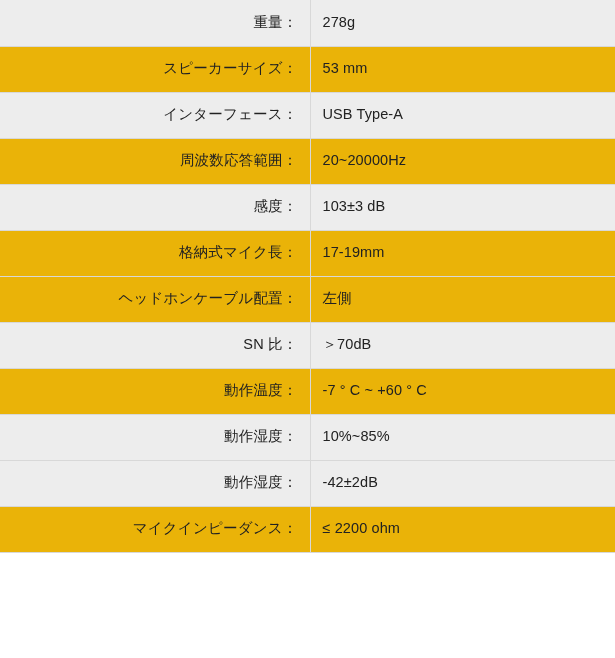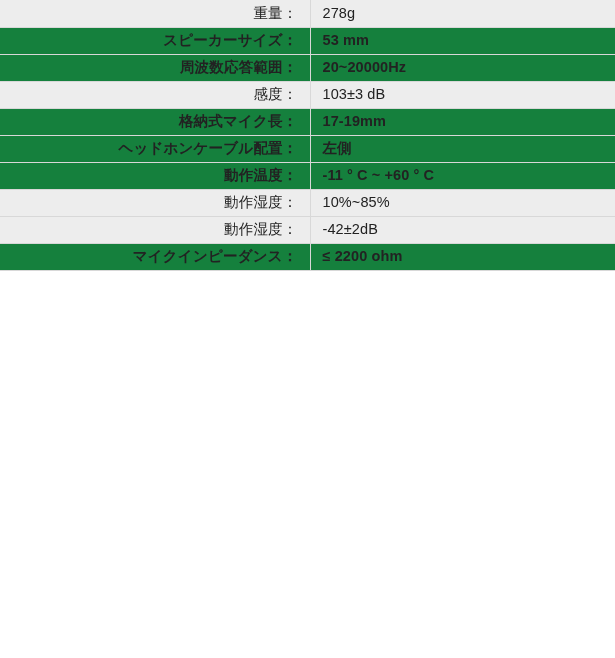--- a/index.html
+++ b/index.html
@@ -23,7 +23,7 @@
   .spec-table col.value-col { width: 305px; }
 
   .spec-table tr {
-    height: 27px;
+    height: 46px;
   }
   .spec-table td {
     border: 1px solid #d8d8d8;

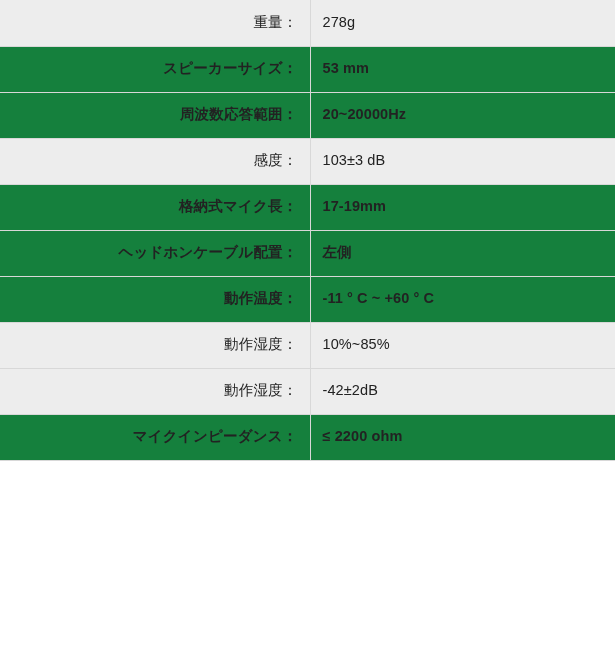--- a/index.html
+++ b/index.html
@@ -47,8 +47,7 @@
     background: #ededed;
   }
   tr.plain td {
-    background: #15803d;
-    font-weight: bold;
+    background: #eab308;
   }
   
   .spec-table td:first-child { border-left: none; }

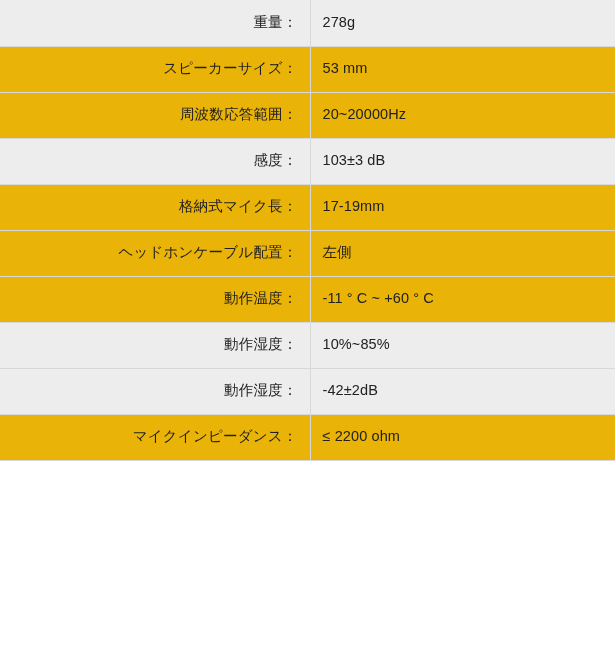--- a/index.html
+++ b/index.html
@@ -71,6 +71,10 @@
         <td class="cell-label">スピーカーサイズ：</td>
         <td class="cell-value">53 mm</td>
       </tr>
+      <tr class="shaded">
+        <td class="cell-label">インターフェース：</td>
+        <td class="cell-value">USB Type-A</td>
+      </tr>
       <tr class="plain">
         <td class="cell-label">周波数応答範囲：</td>
         <td class="cell-value">20~20000Hz</td>

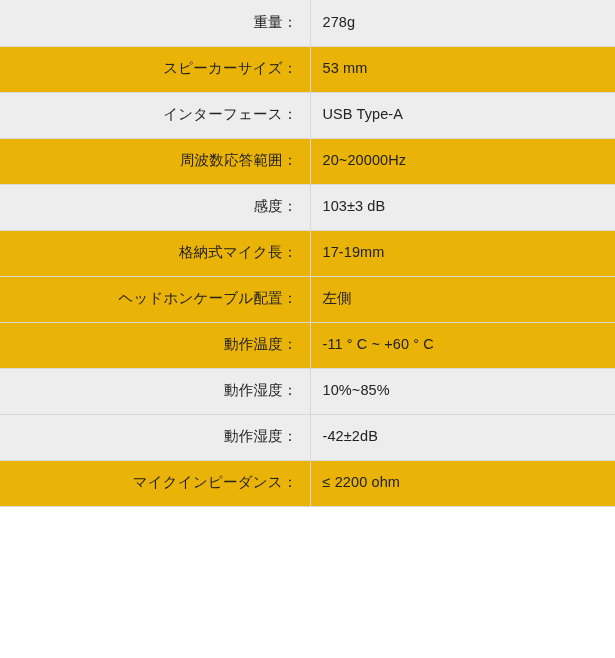--- a/index.html
+++ b/index.html
@@ -91,6 +91,10 @@
         <td class="cell-label">ヘッドホンケーブル配置：</td>
         <td class="cell-value">左側</td>
       </tr>
+      <tr class="shaded">
+        <td class="cell-label">SN 比：</td>
+        <td class="cell-value">＞70dB</td>
+      </tr>
       <tr class="plain">
         <td class="cell-label">動作温度：</td>
         <td class="cell-value">-11 ° C ~ +60 ° C</td>

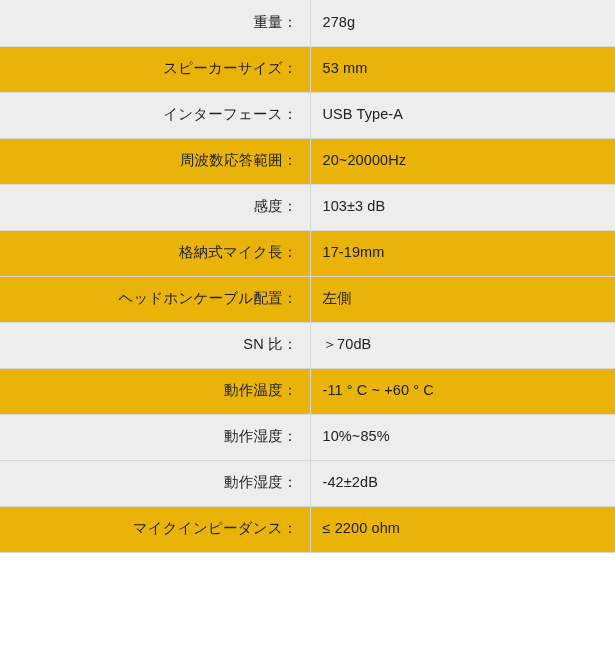--- a/index.html
+++ b/index.html
@@ -97,7 +97,7 @@
       </tr>
       <tr class="plain">
         <td class="cell-label">動作温度：</td>
-        <td class="cell-value">-11 ° C ~ +60 ° C</td>
+        <td class="cell-value">-7 ° C ~ +60 ° C</td>
       </tr>
       <tr class="shaded">
         <td class="cell-label">動作湿度：</td>

